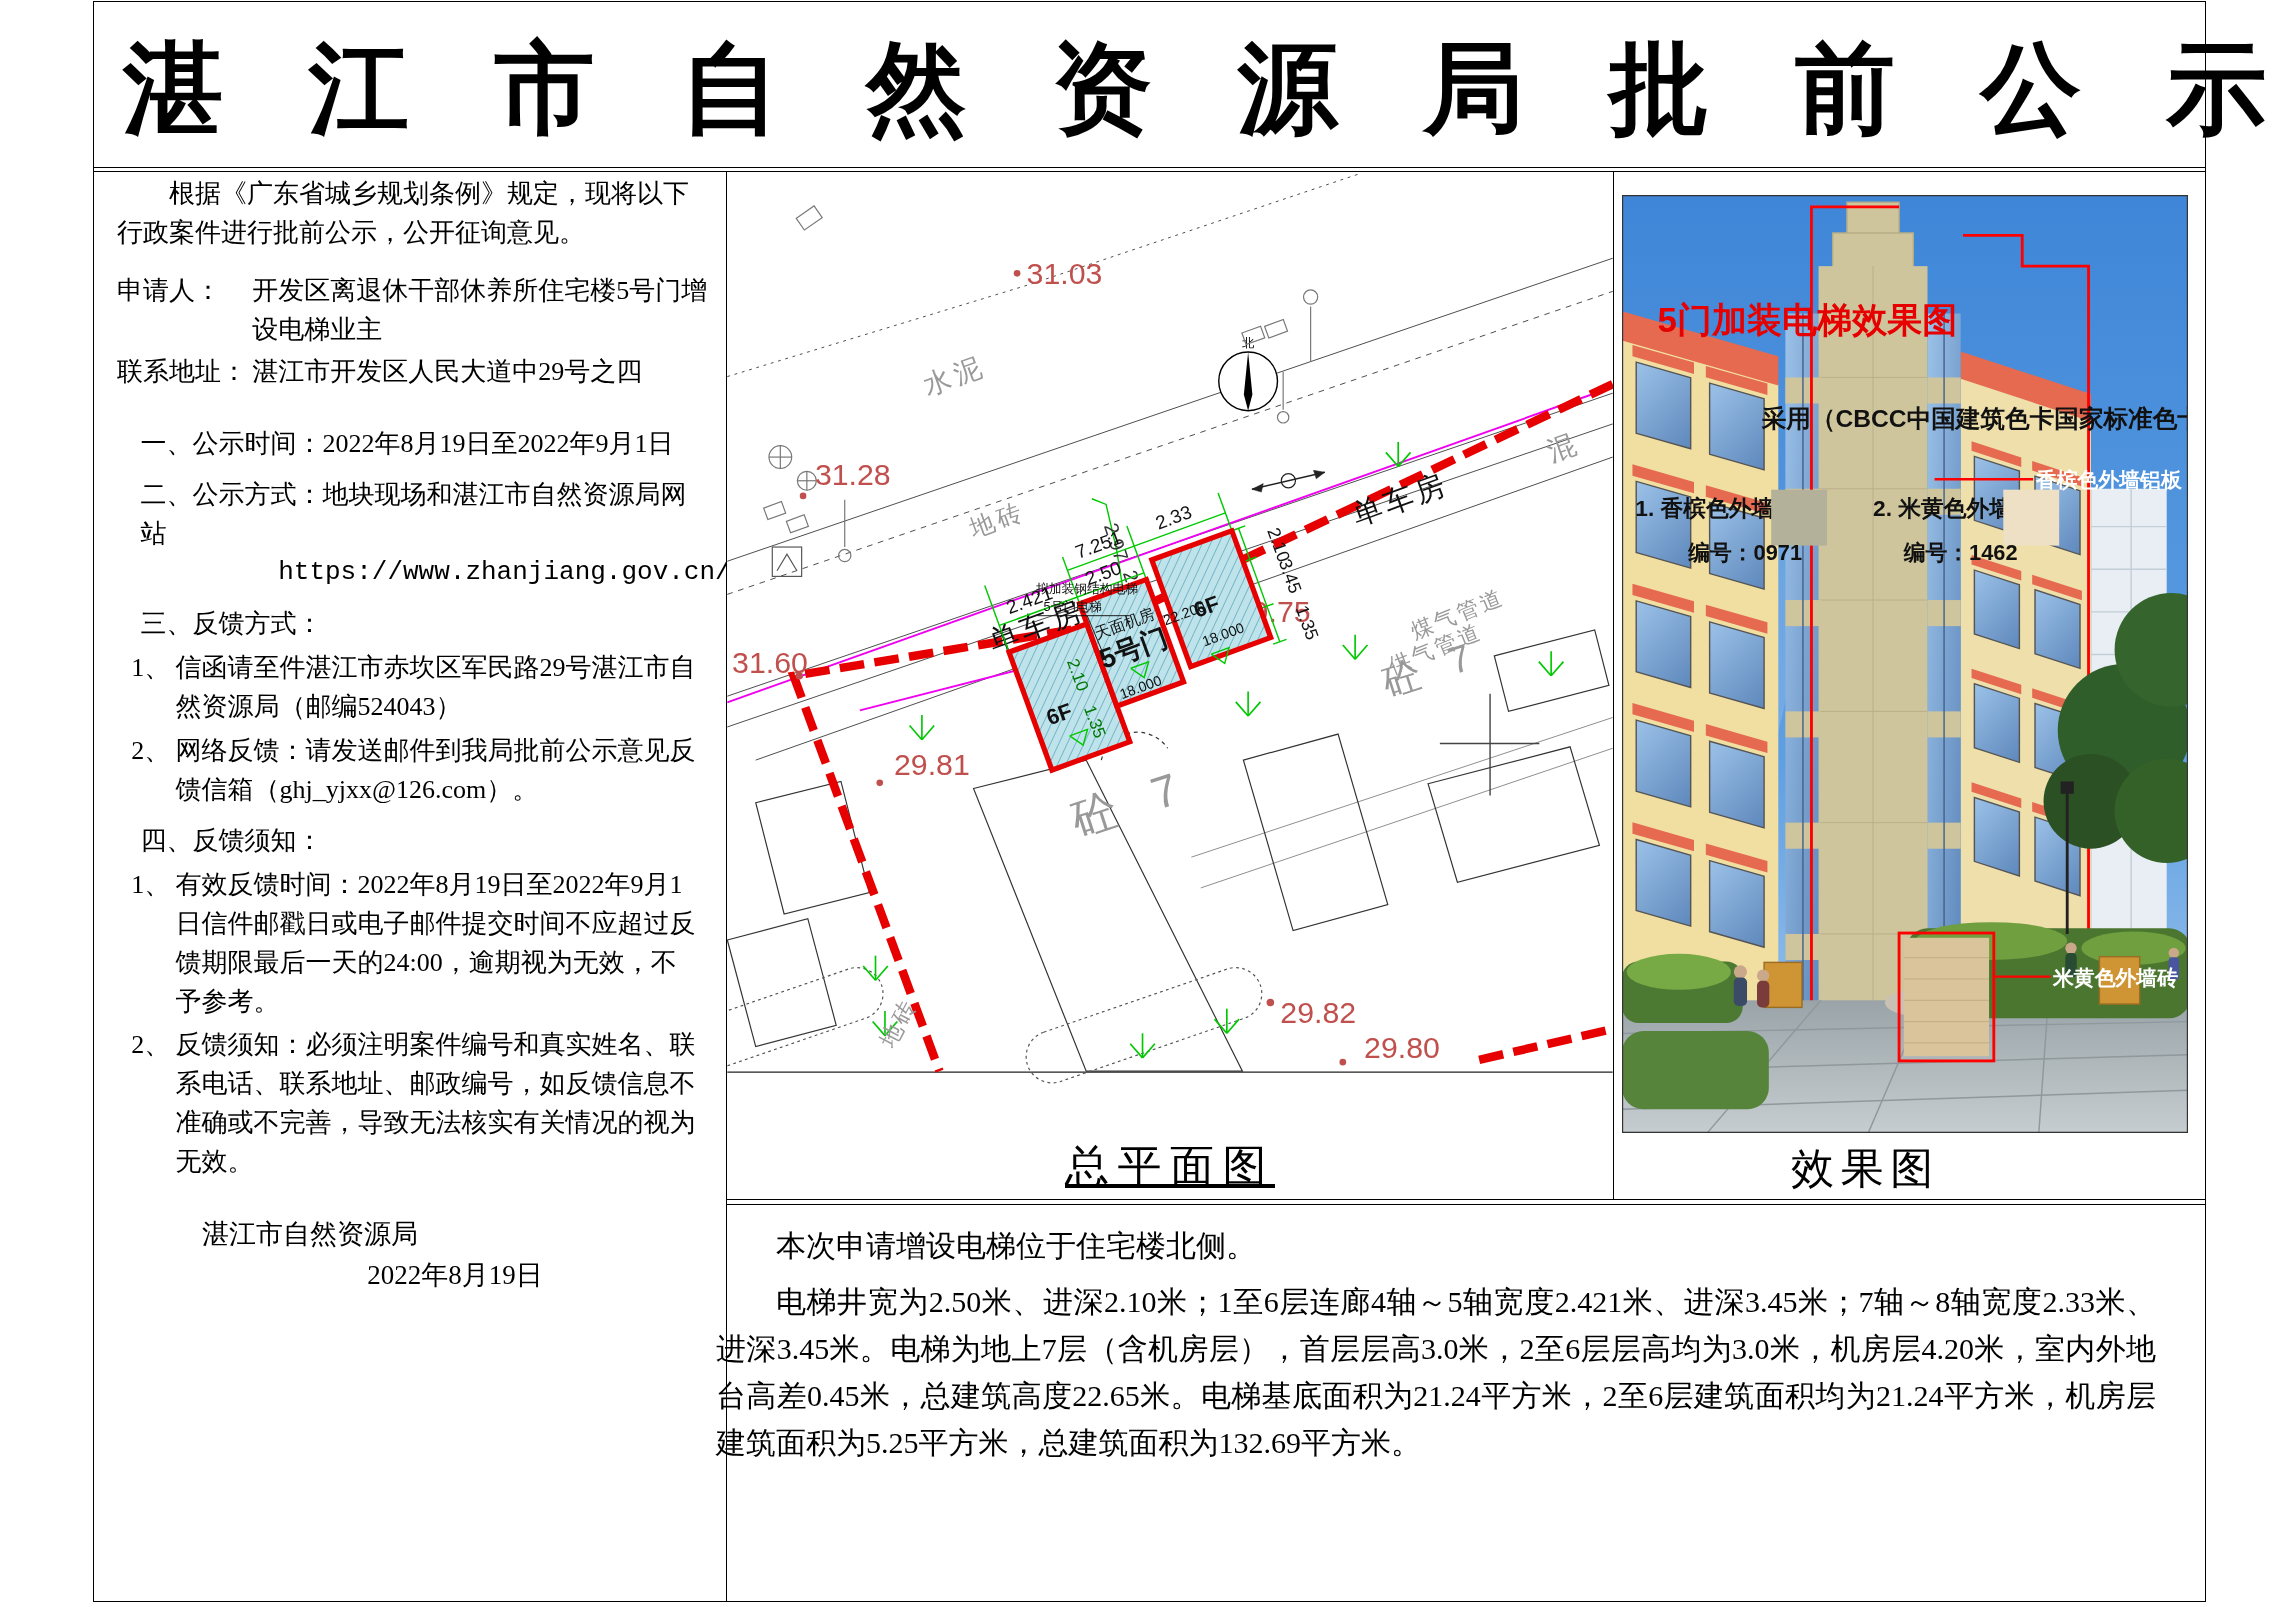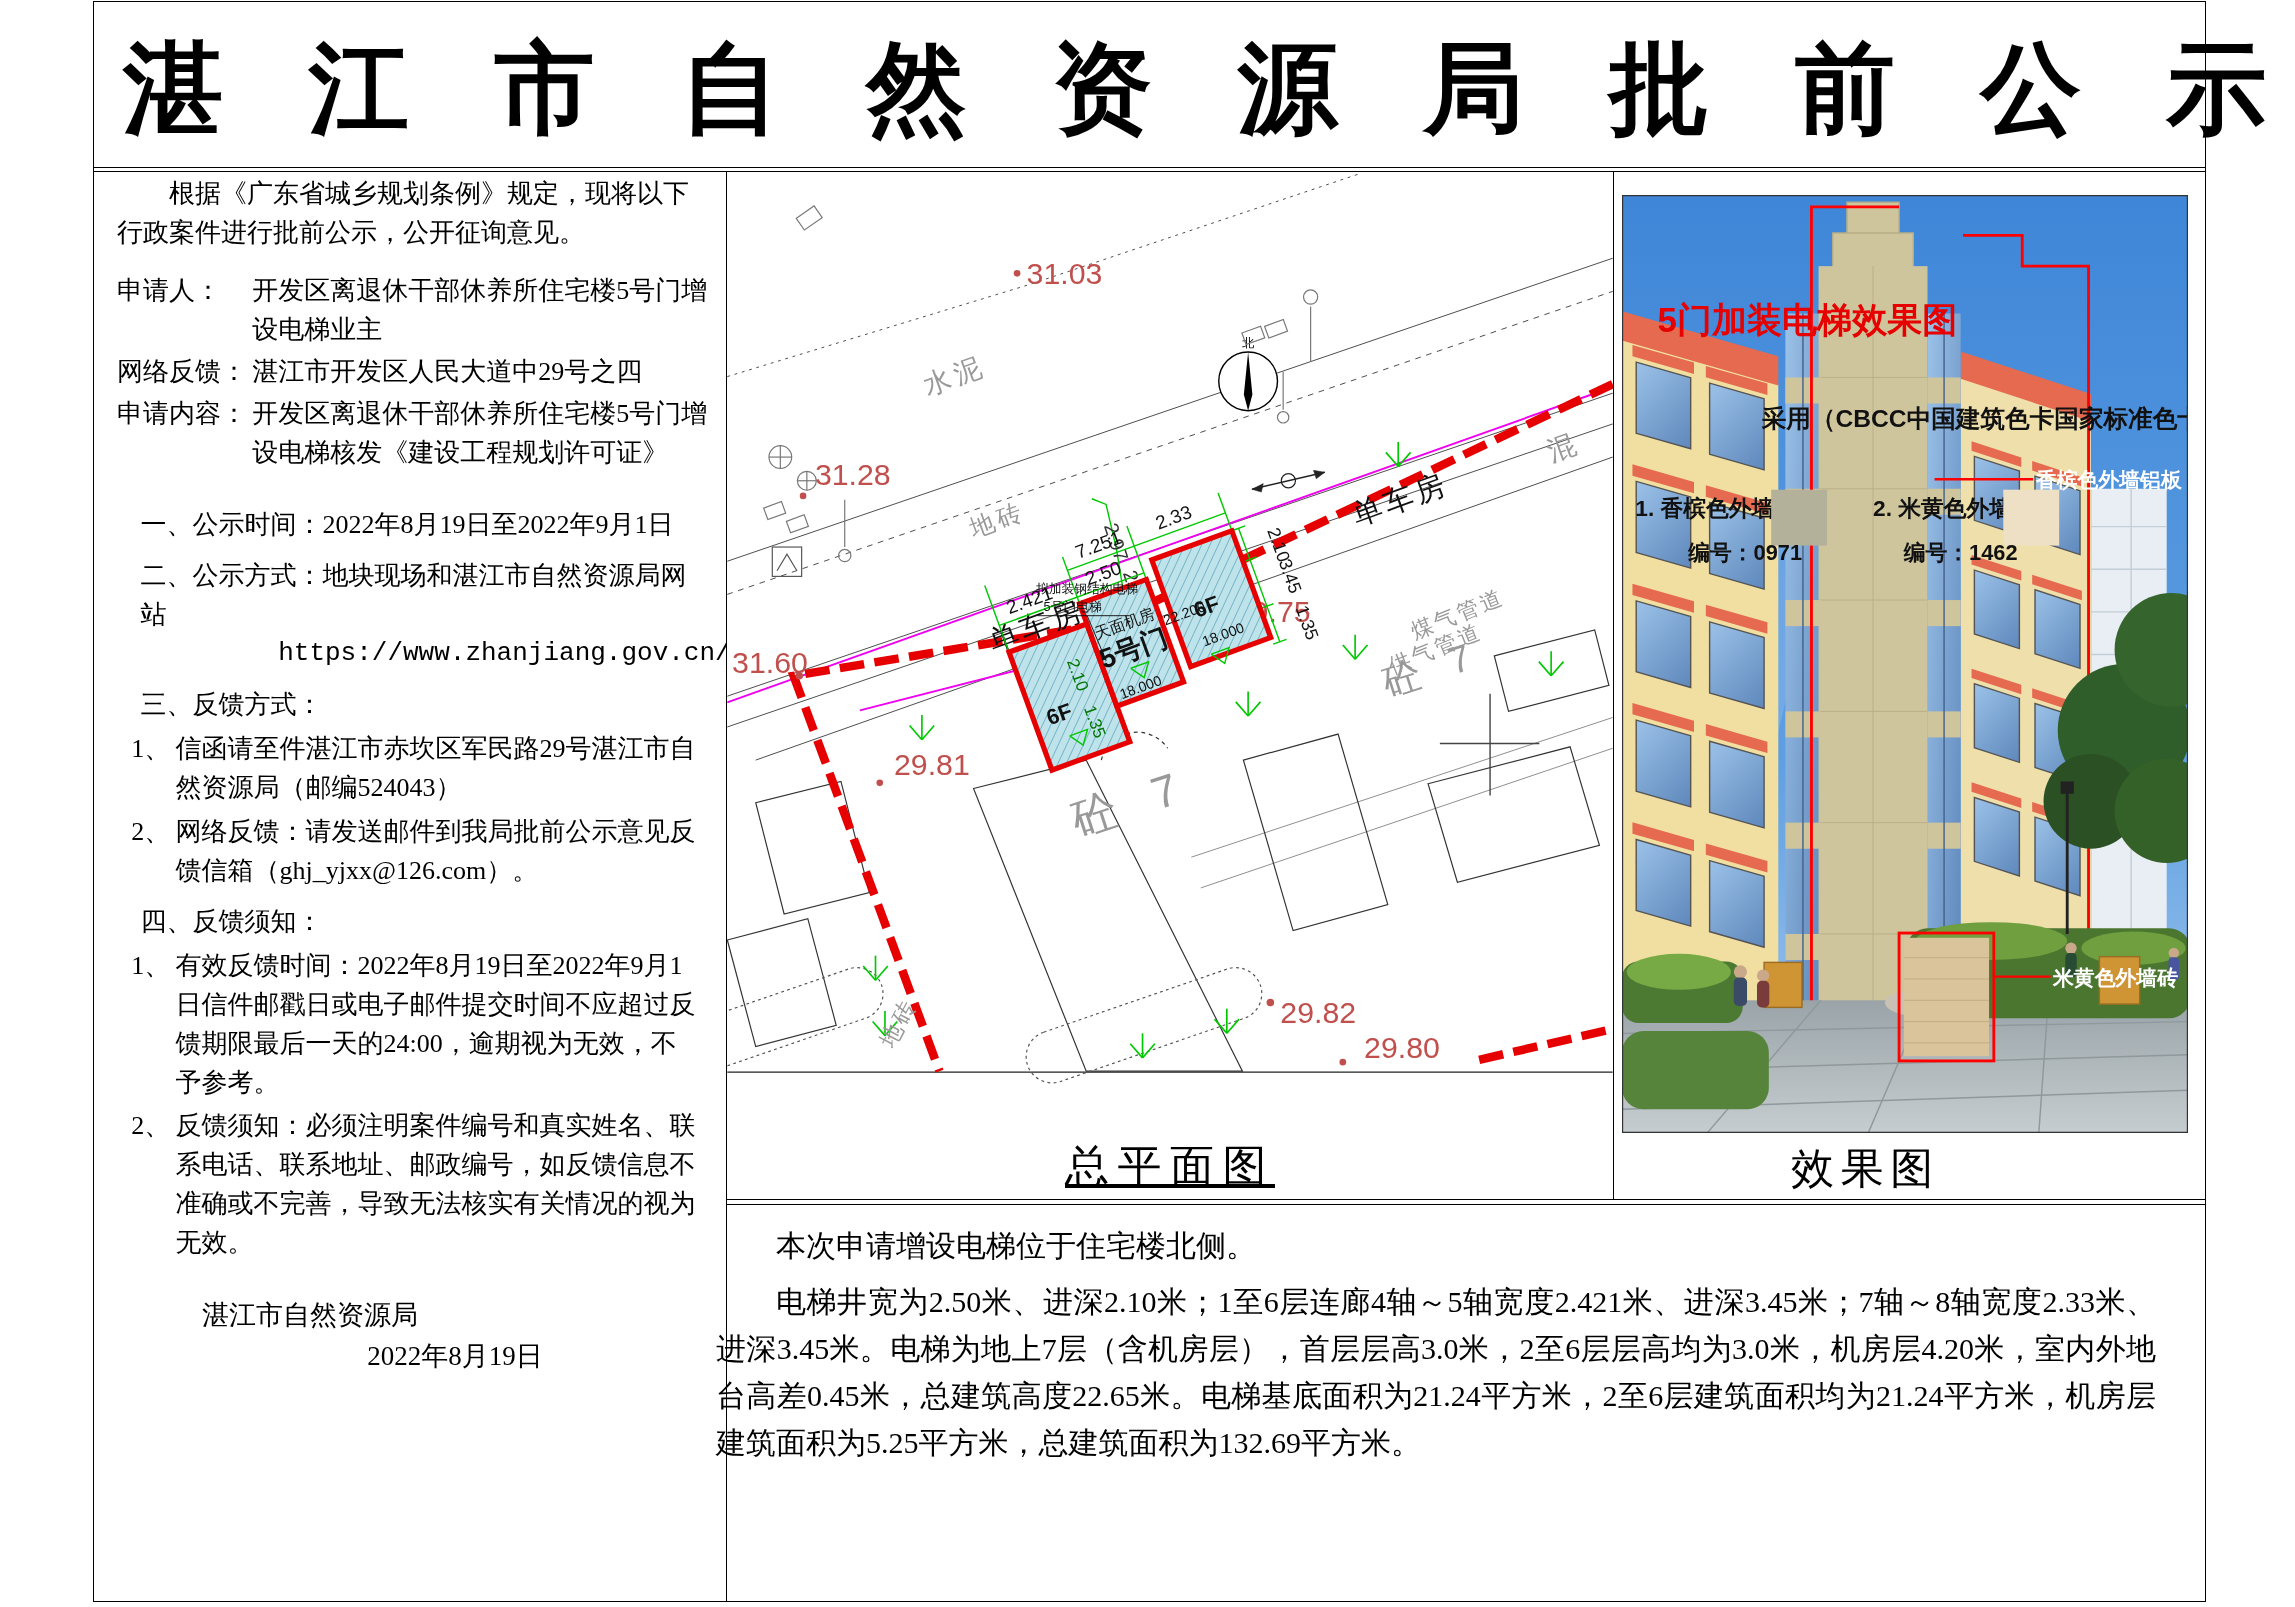--- a/index.html
+++ b/index.html
@@ -67,7 +67,7 @@
     <span class="fvalue">开发区离退休干部休养所住宅楼5号门增设电梯业主</span>
   </div>
   <div class="fieldrow">
-    <span class="flabel">网络反馈：</span>
+    <span class="flabel">联系地址：</span>
     <span class="fvalue">湛江市开发区人民大道中29号之四</span>
   </div>
   <div class="fieldrow">

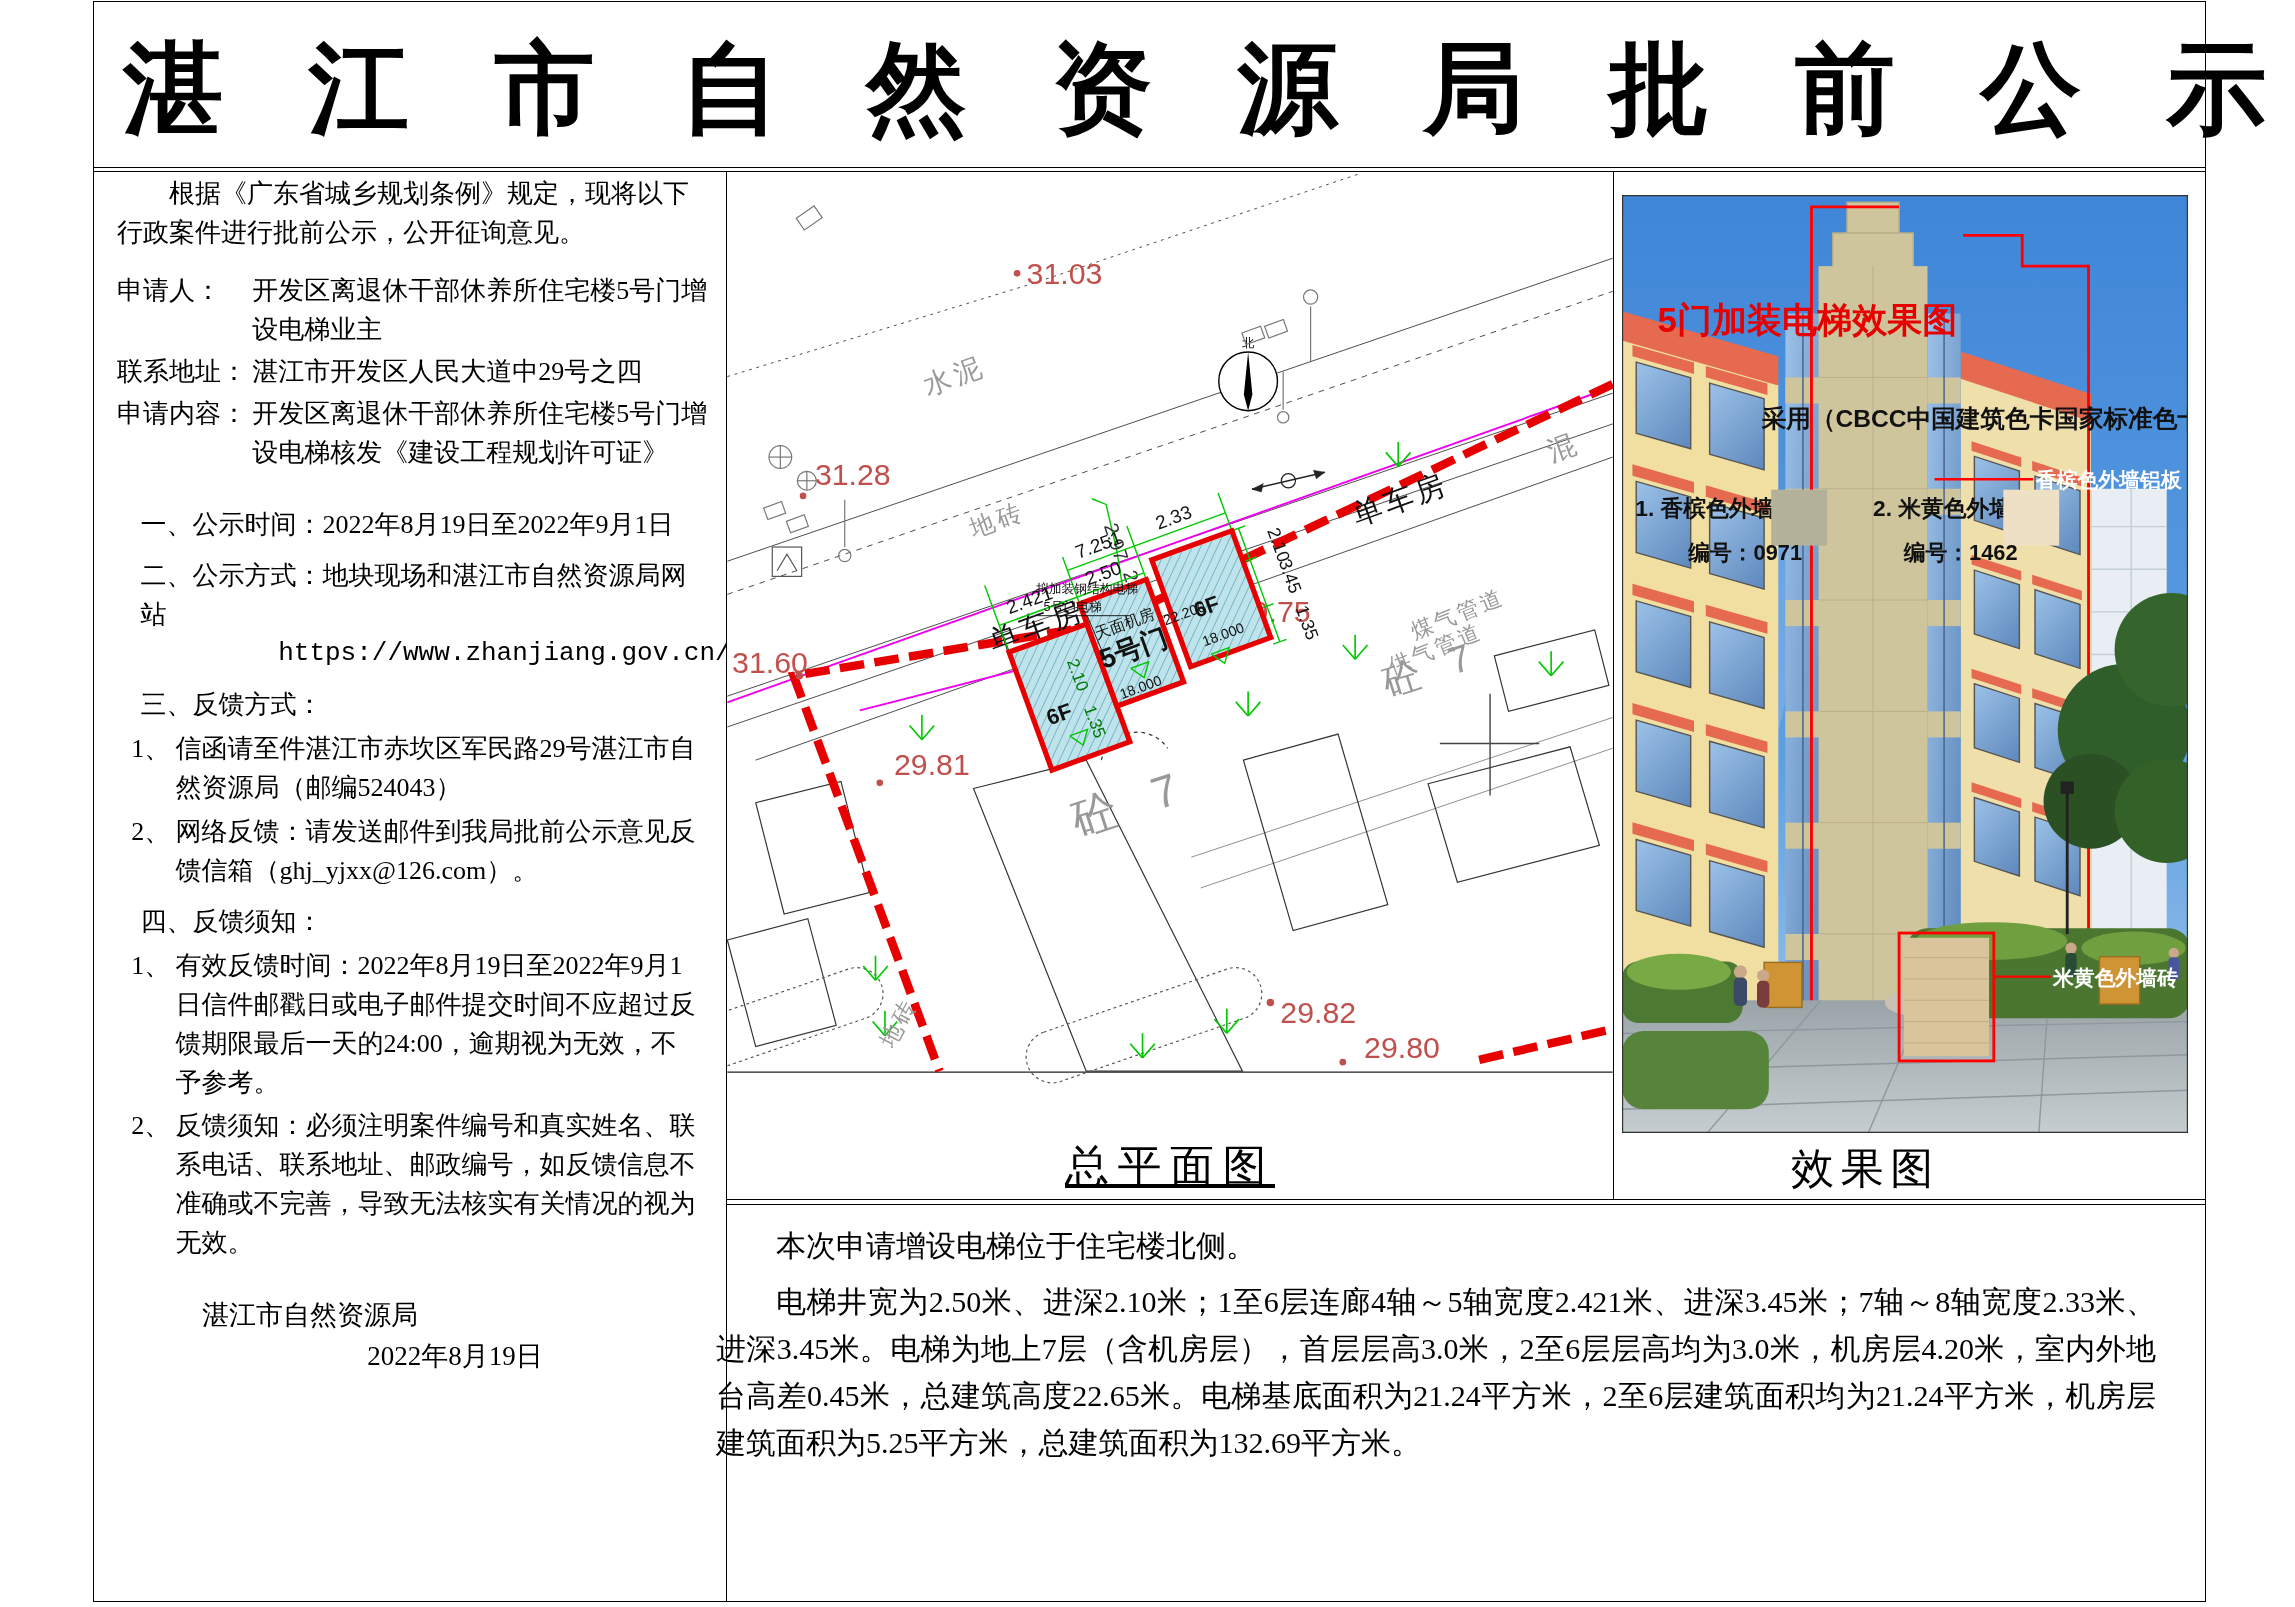--- a/index.html
+++ b/index.html
@@ -70,10 +70,6 @@
     <span class="flabel">联系地址：</span>
     <span class="fvalue">湛江市开发区人民大道中29号之四</span>
   </div>
-  <div class="fieldrow">
-    <span class="flabel">申请内容：</span>
-    <span class="fvalue">开发区离退休干部休养所住宅楼5号门增设电梯核发《建设工程规划许可证》</span>
-  </div>
 
   <div class="sec" style="margin-top:33px;">一、公示时间：2022年8月19日至2022年9月1日</div>
   <div class="sec">二、公示方式：地块现场和湛江市自然资源局网站</div>

